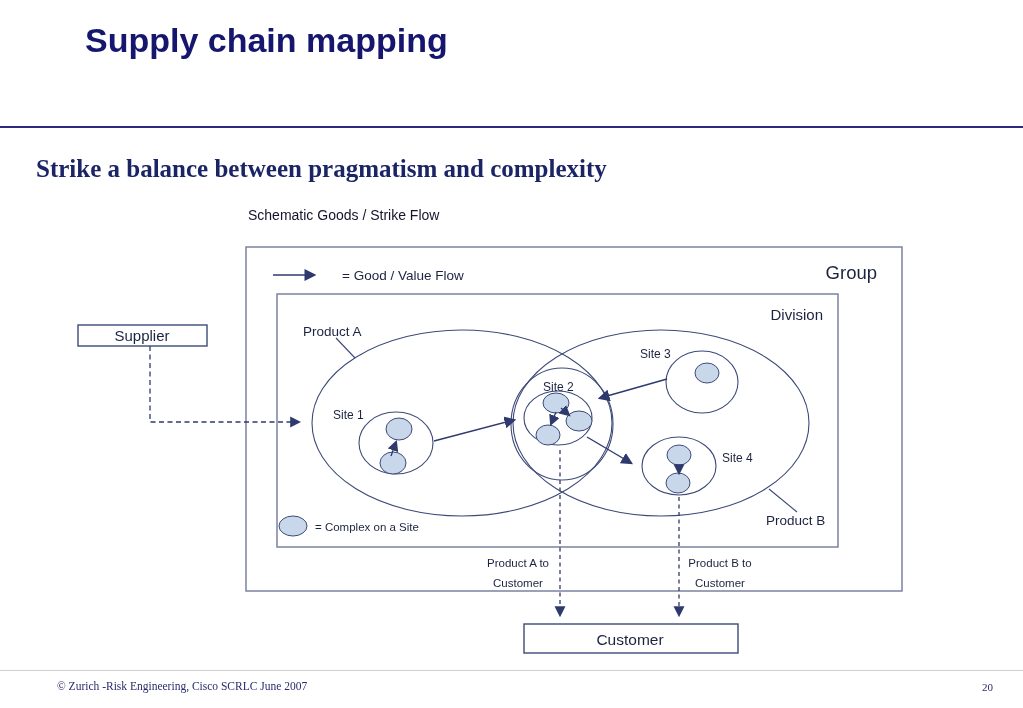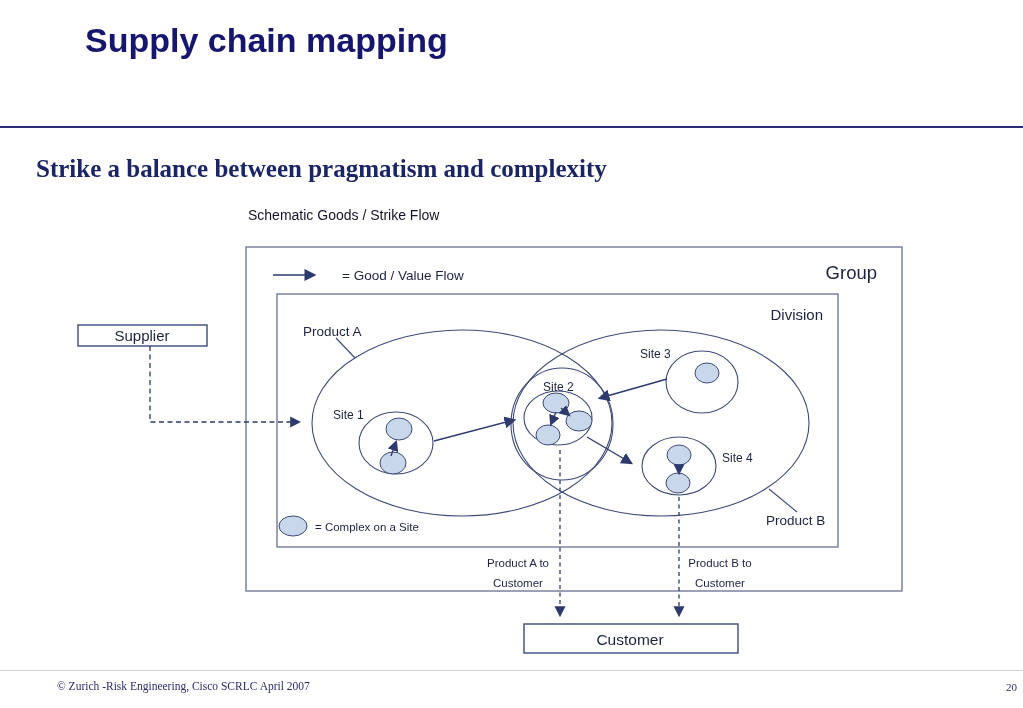--- a/index.html
+++ b/index.html
@@ -98,7 +98,7 @@
 </svg>
 
 <div class="abs" id="footer-divider"></div>
-<div class="abs" id="footer-copyright">© Zurich  -Risk Engineering, Cisco SCRLC April 2007</div>
+<div class="abs" id="footer-copyright">© Zurich  -Risk Engineering, Cisco SCRLC June 2007</div>
 <div class="abs" id="page-number">20</div>
 
 </body></html>

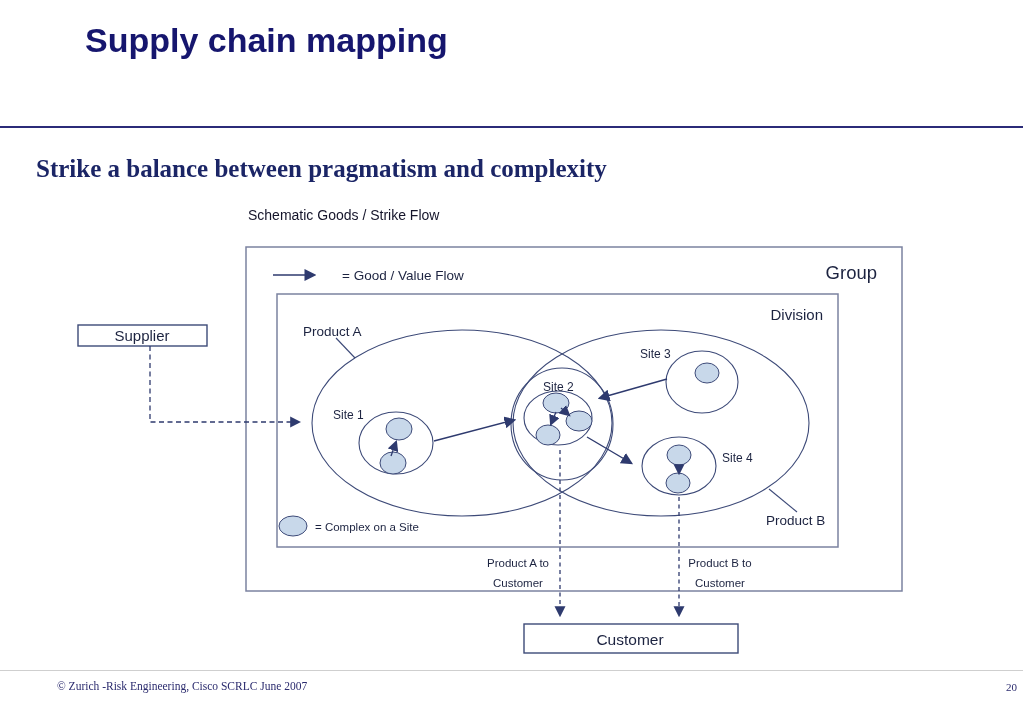--- a/index.html
+++ b/index.html
@@ -15,7 +15,7 @@
   #footer-divider{left:0;top:670px;width:1023px;height:1px;background:#cfcfcf;}
   #footer-copyright{left:57px;top:680px;font-size:11.5px;color:#2b2b6e;
                     font-family:"Liberation Serif",serif;}
-  #page-number{right:6px;top:681px;font-size:11px;color:#2b2b6e;
+  #page-number{right:30px;top:681px;font-size:11px;color:#2b2b6e;
                font-family:"Liberation Serif",serif;}
   svg text{font-family:"Liberation Sans",sans-serif;fill:#1c2340;}
 </style>

